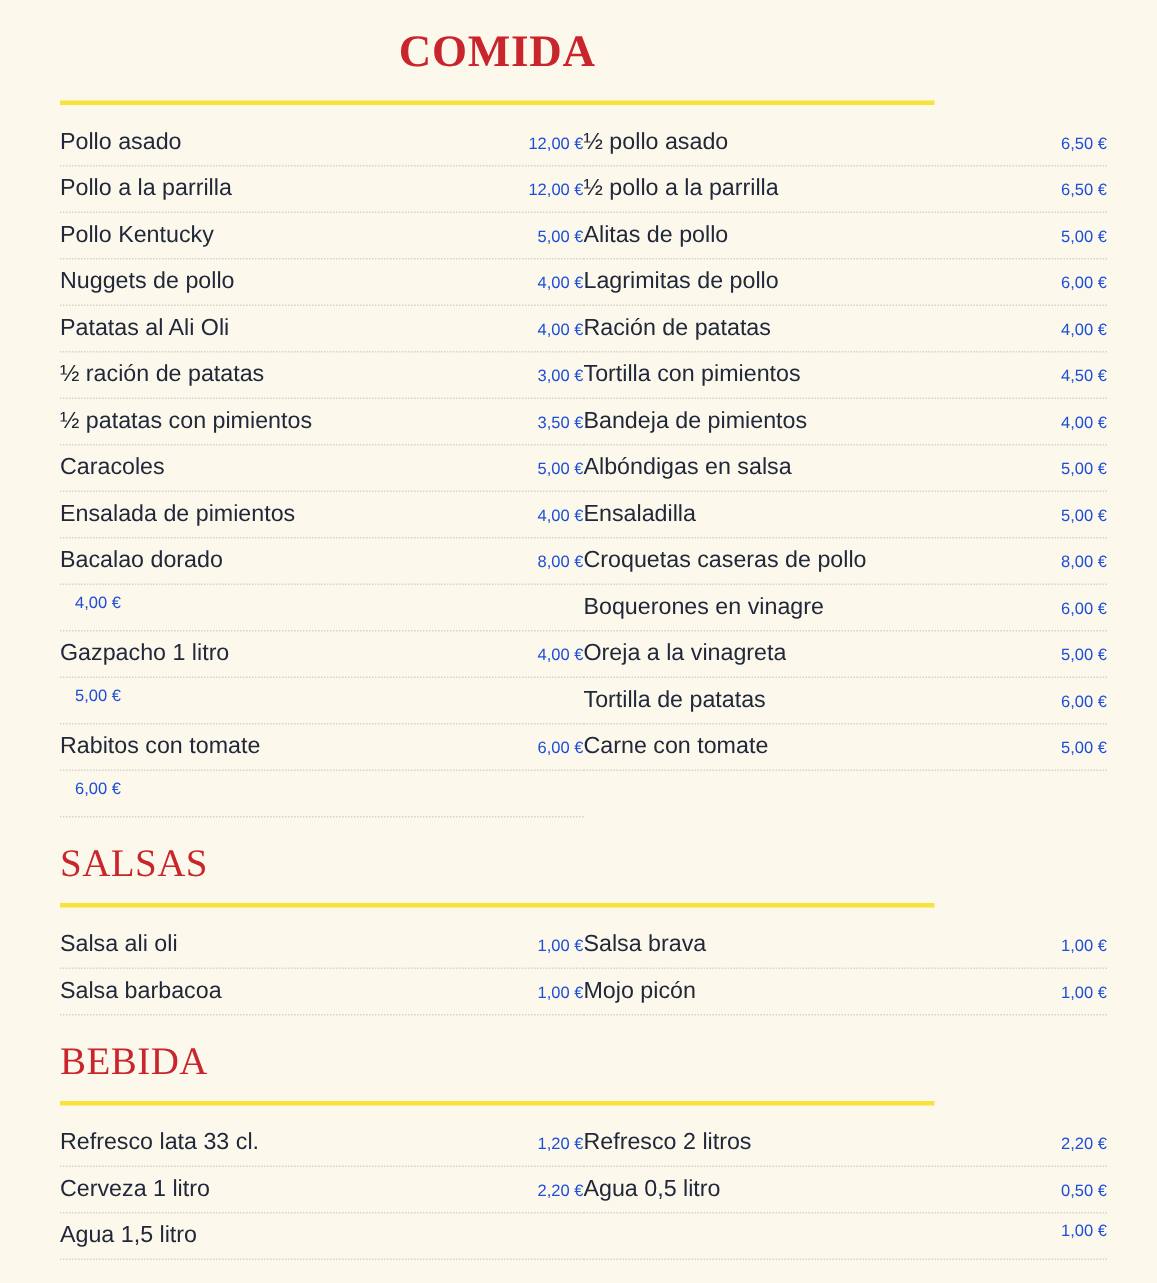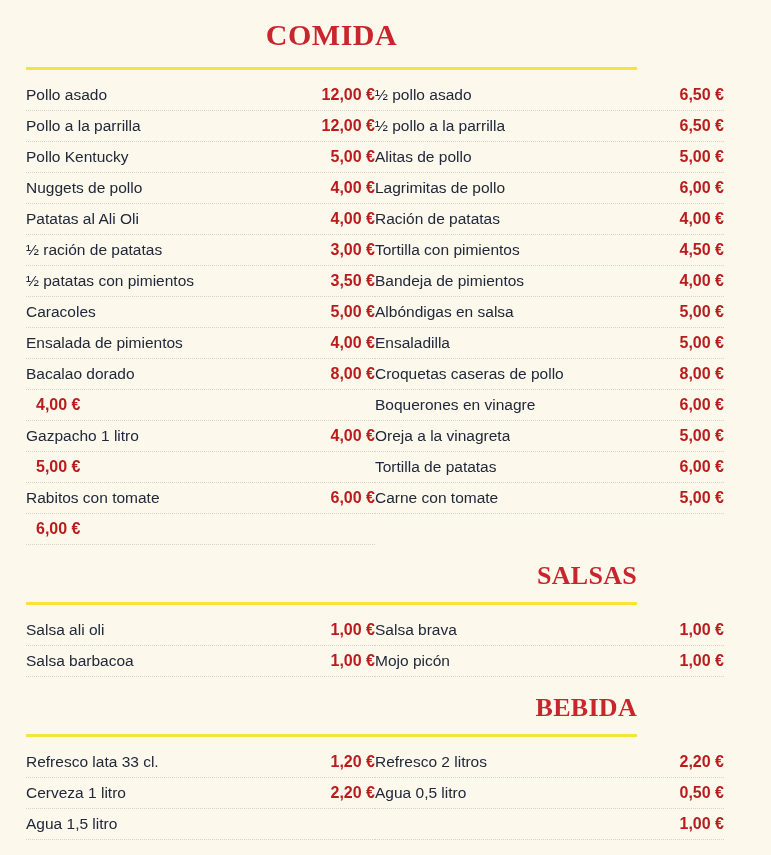--- a/index.html
+++ b/index.html
@@ -19,7 +19,7 @@
     width: 663px;
     height: 855px;
     box-sizing: border-box;
-    padding: 0 26px;
+    padding: 0 40px;
   }
 
   

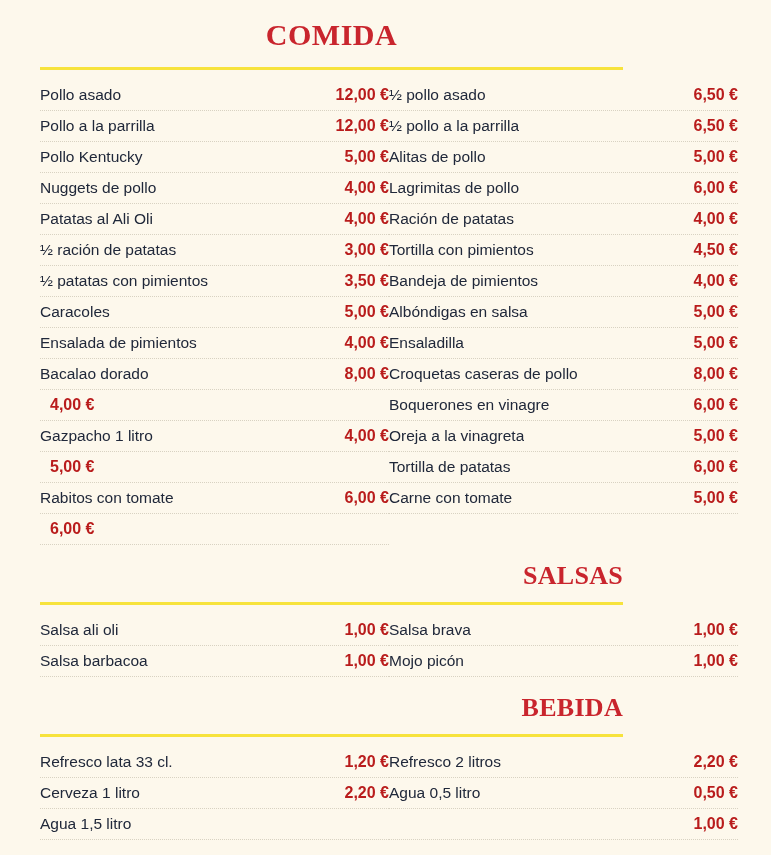--- a/index.html
+++ b/index.html
@@ -88,9 +88,9 @@
     line-height: 1.1;
   }
   .item-price {
-    font-size: 16px;
-    font-weight: bold;
-    color: #b91c1c;
+    font-size: 11px;
+    font-weight: normal;
+    color: #1d4ed8;
     white-space: nowrap;
     padding-left: 10px;
     line-height: 1.1;

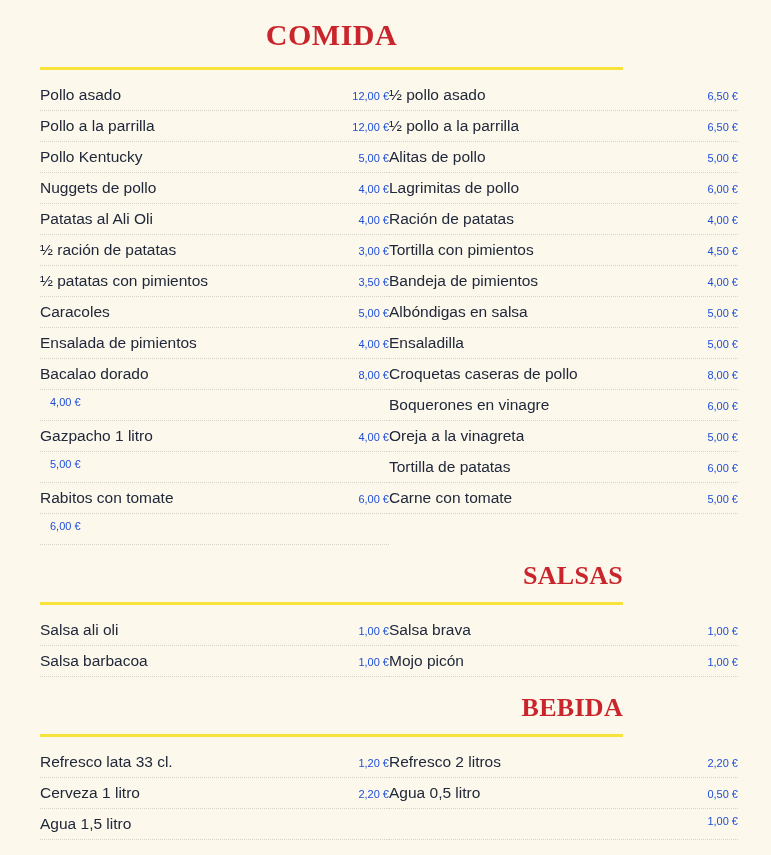--- a/index.html
+++ b/index.html
@@ -36,10 +36,10 @@
   }
   .section-title {
     font-family: "Liberation Serif", serif;
-    font-weight: bold;
+    font-weight: normal;
     font-size: 26px;
     color: #c9252d;
-    text-align: right;
+    text-align: left;
     letter-spacing: 0.3px;
     margin: 0;
     line-height: 1.0;

